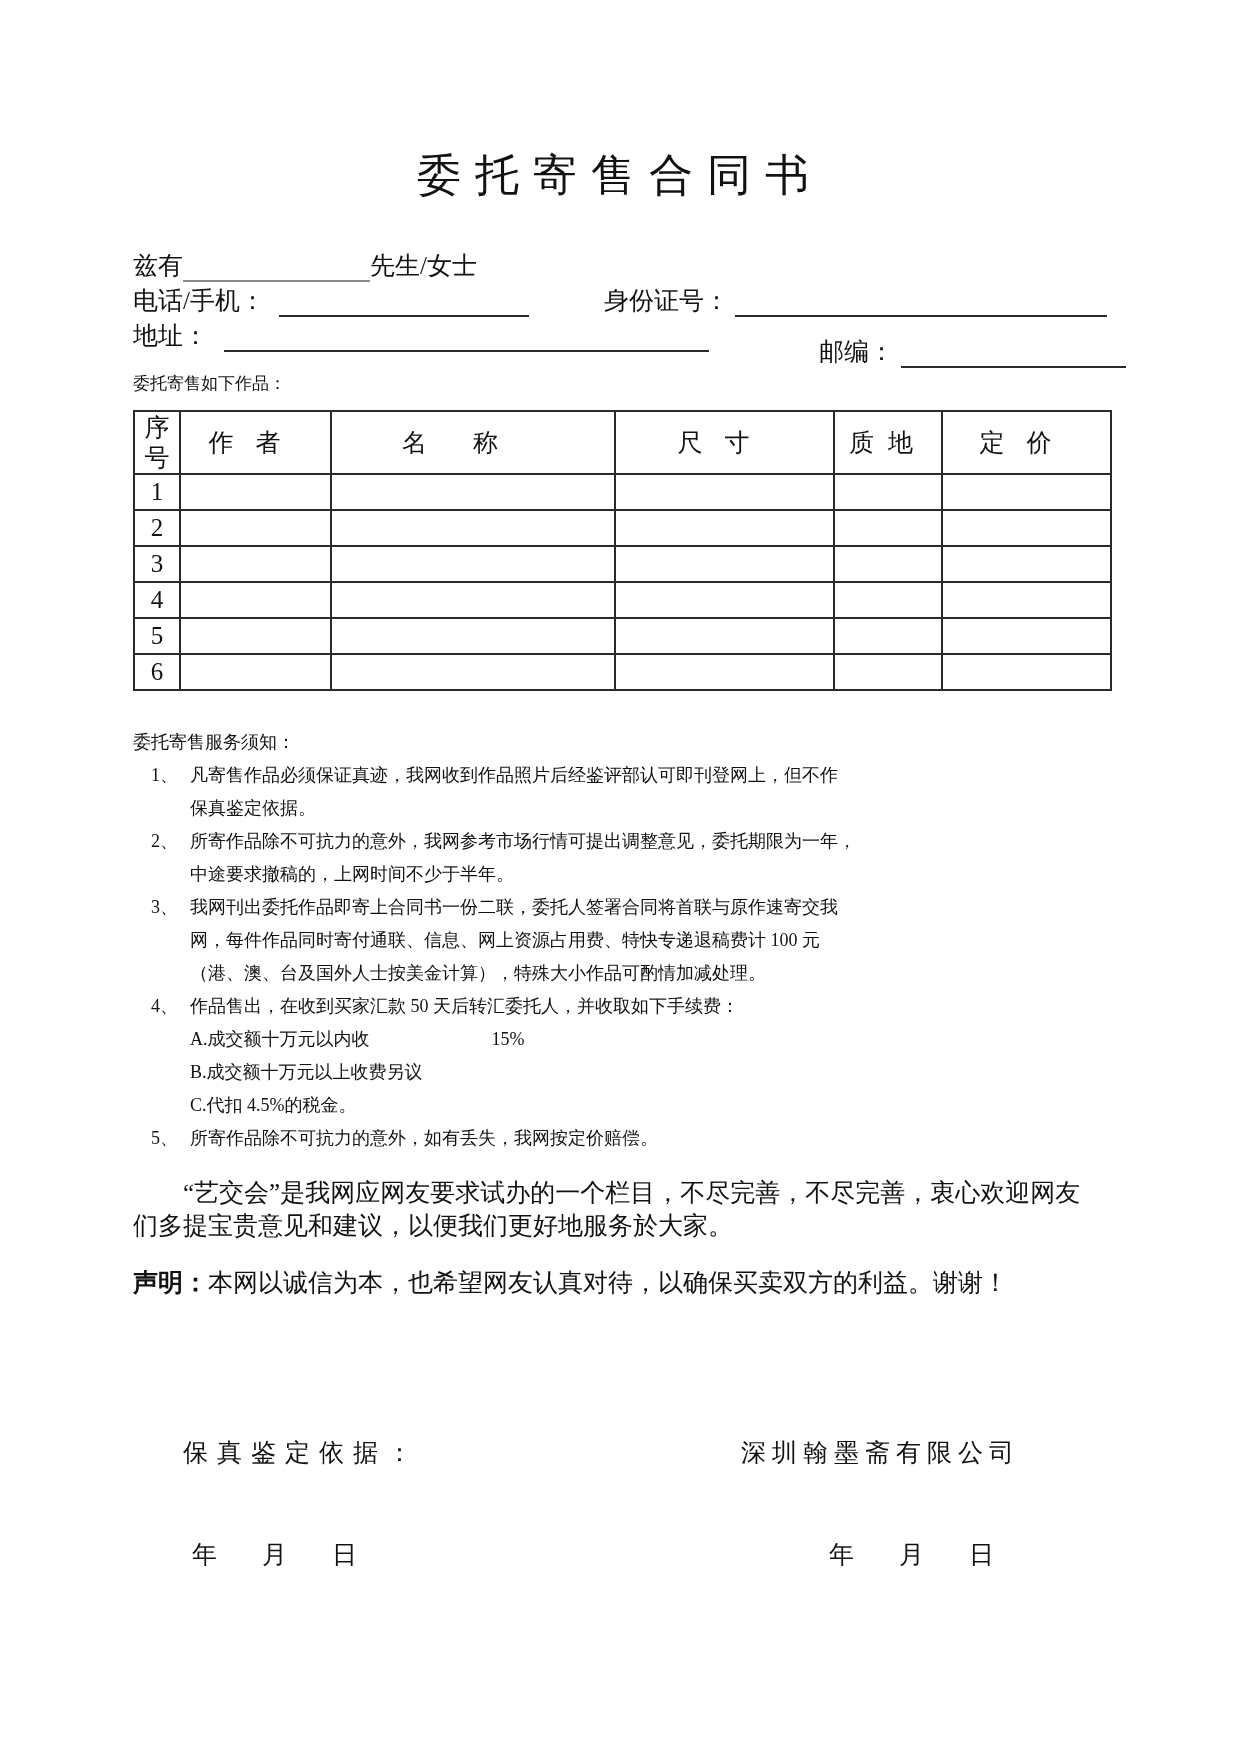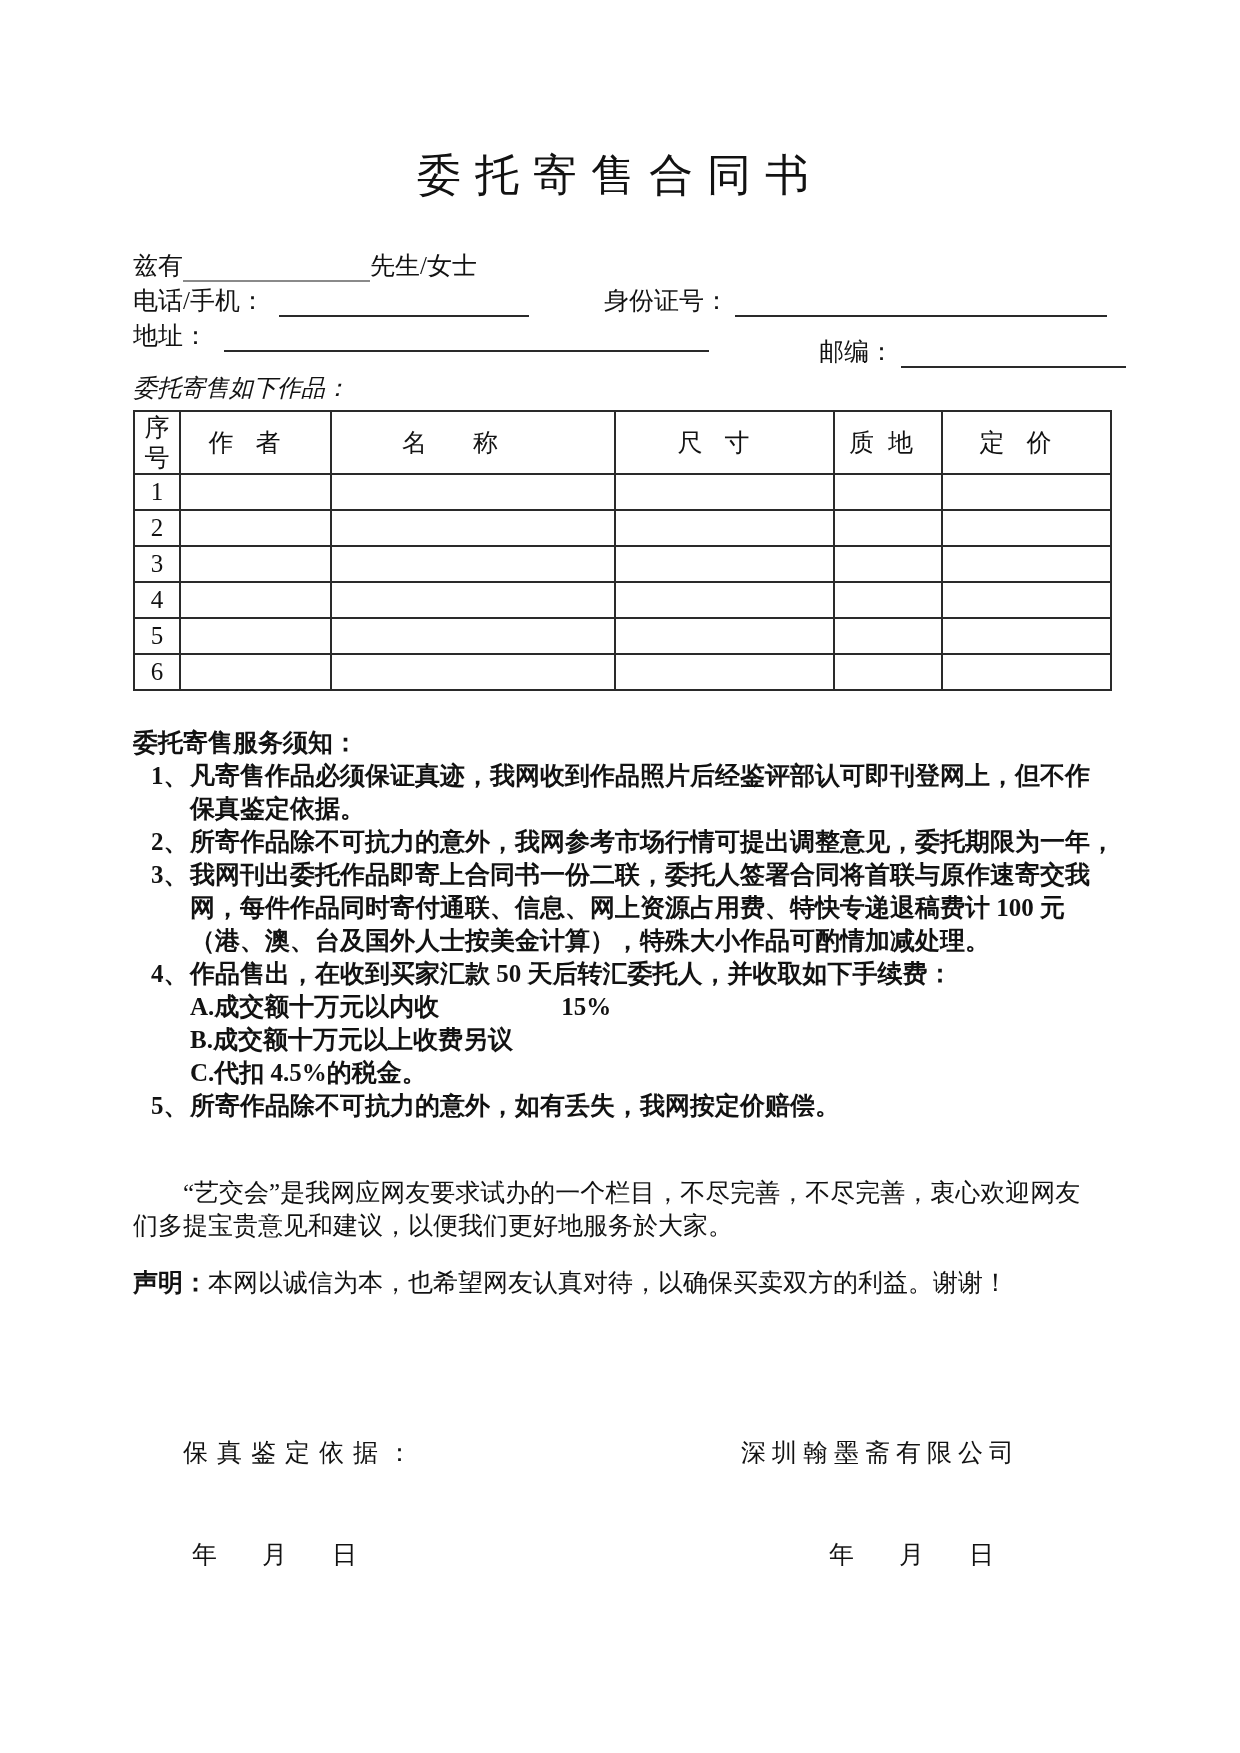--- a/index.html
+++ b/index.html
@@ -17,7 +17,7 @@
   .fieldline{left:133px;width:1000px;font-size:25px;line-height:32px;white-space:nowrap;}
   .blank{display:inline-block;height:26px;border-bottom:2px solid #2a2a2a;vertical-align:bottom;}
   .blank.gray{border-bottom-color:#8a8a8a;}
-  .works-intro{left:133px;top:372px;font-size:24px;font-style:italic;}
+  .works-intro{left:133px;top:372px;font-size:17px;}
   table.works{
     position:absolute;left:133px;top:410px;width:977px;
     border-collapse:collapse;table-layout:fixed;

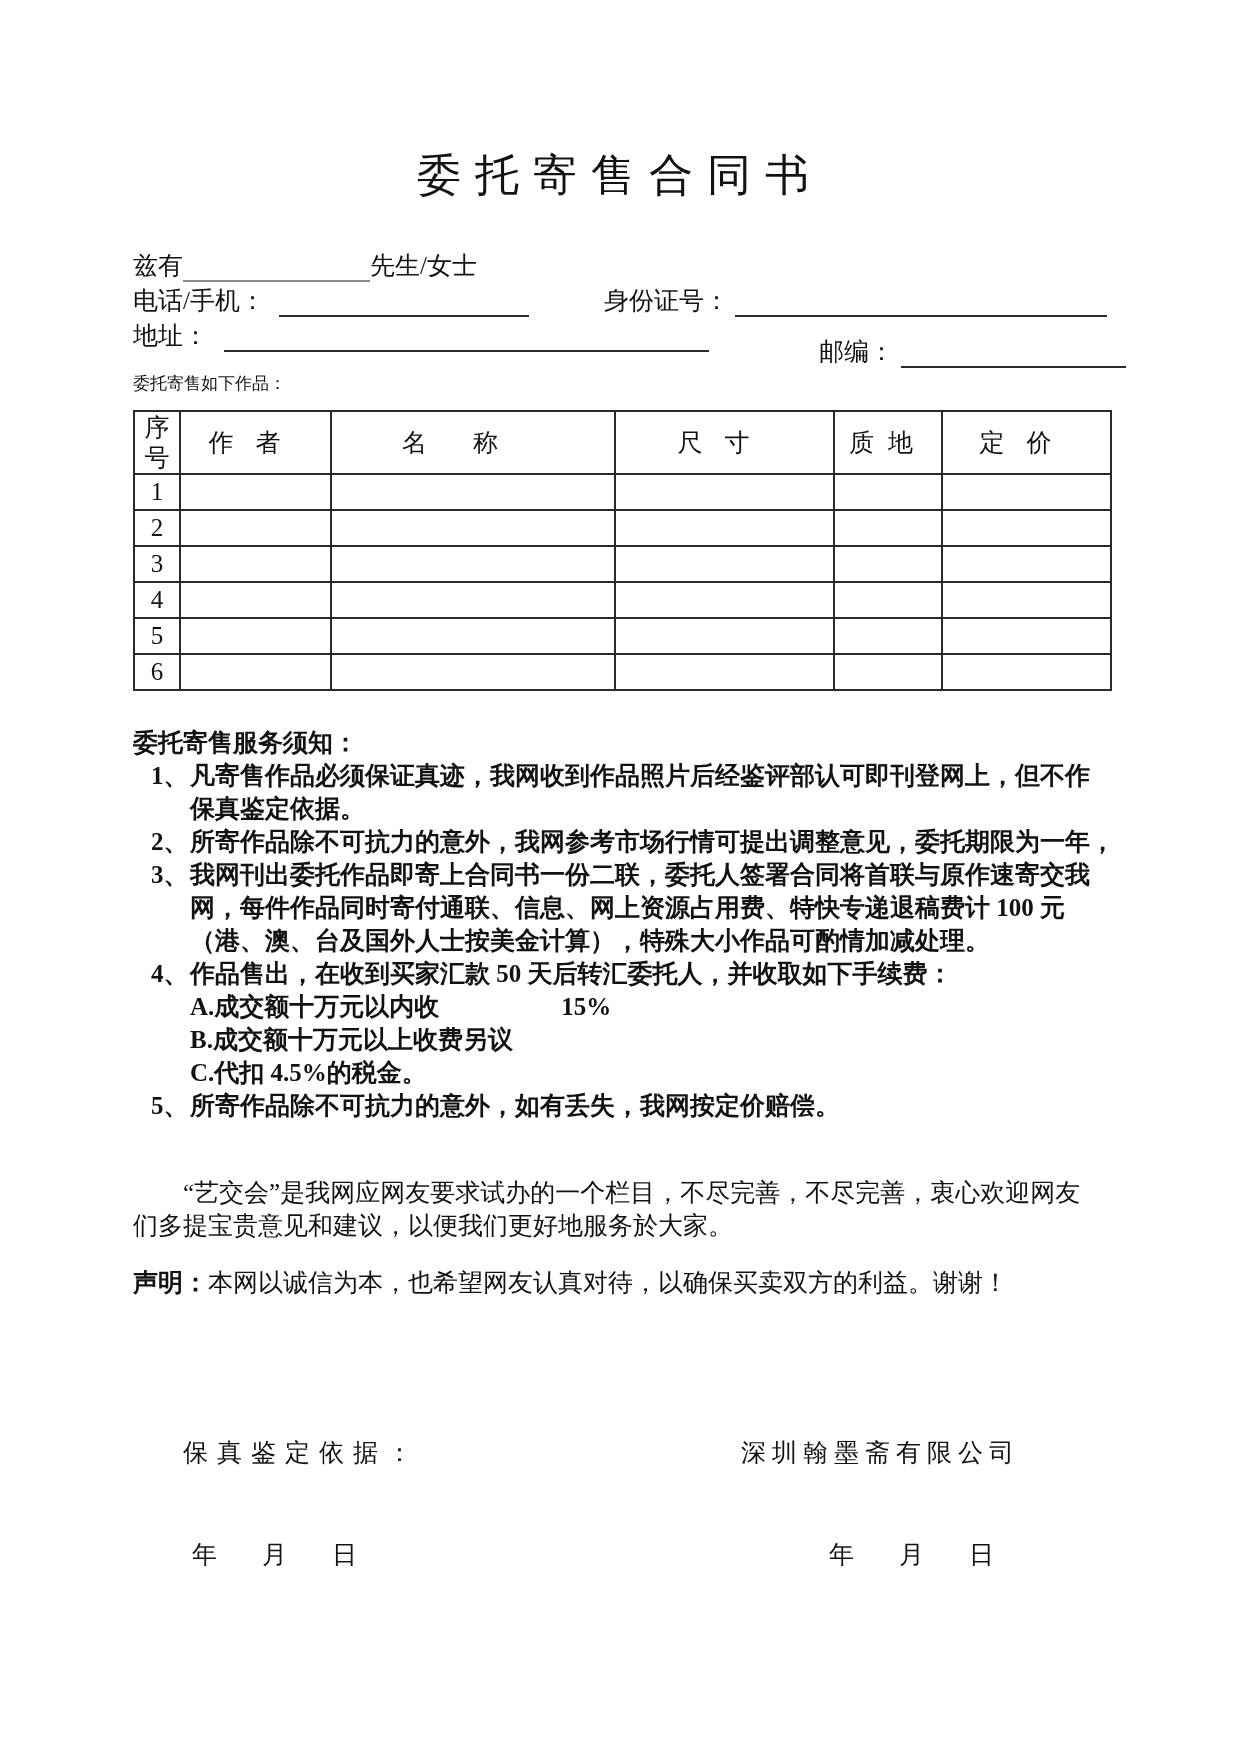--- a/index.html
+++ b/index.html
@@ -32,7 +32,7 @@
   .ls22{letter-spacing:22px;padding-left:22px;}
   .ls46{letter-spacing:46px;padding-left:46px;}
   .ls14{letter-spacing:14px;padding-left:14px;}
-  .notice{left:133px;top:726px;width:1000px;font-size:25px;font-weight:bold;}
+  .notice{left:133px;top:726px;width:1000px;font-size:18px;}
   .nhead{height:33px;line-height:33px;}
   .nline{position:relative;height:33px;line-height:33px;padding-left:57px;white-space:nowrap;}
   .nnum{position:absolute;left:18px;}

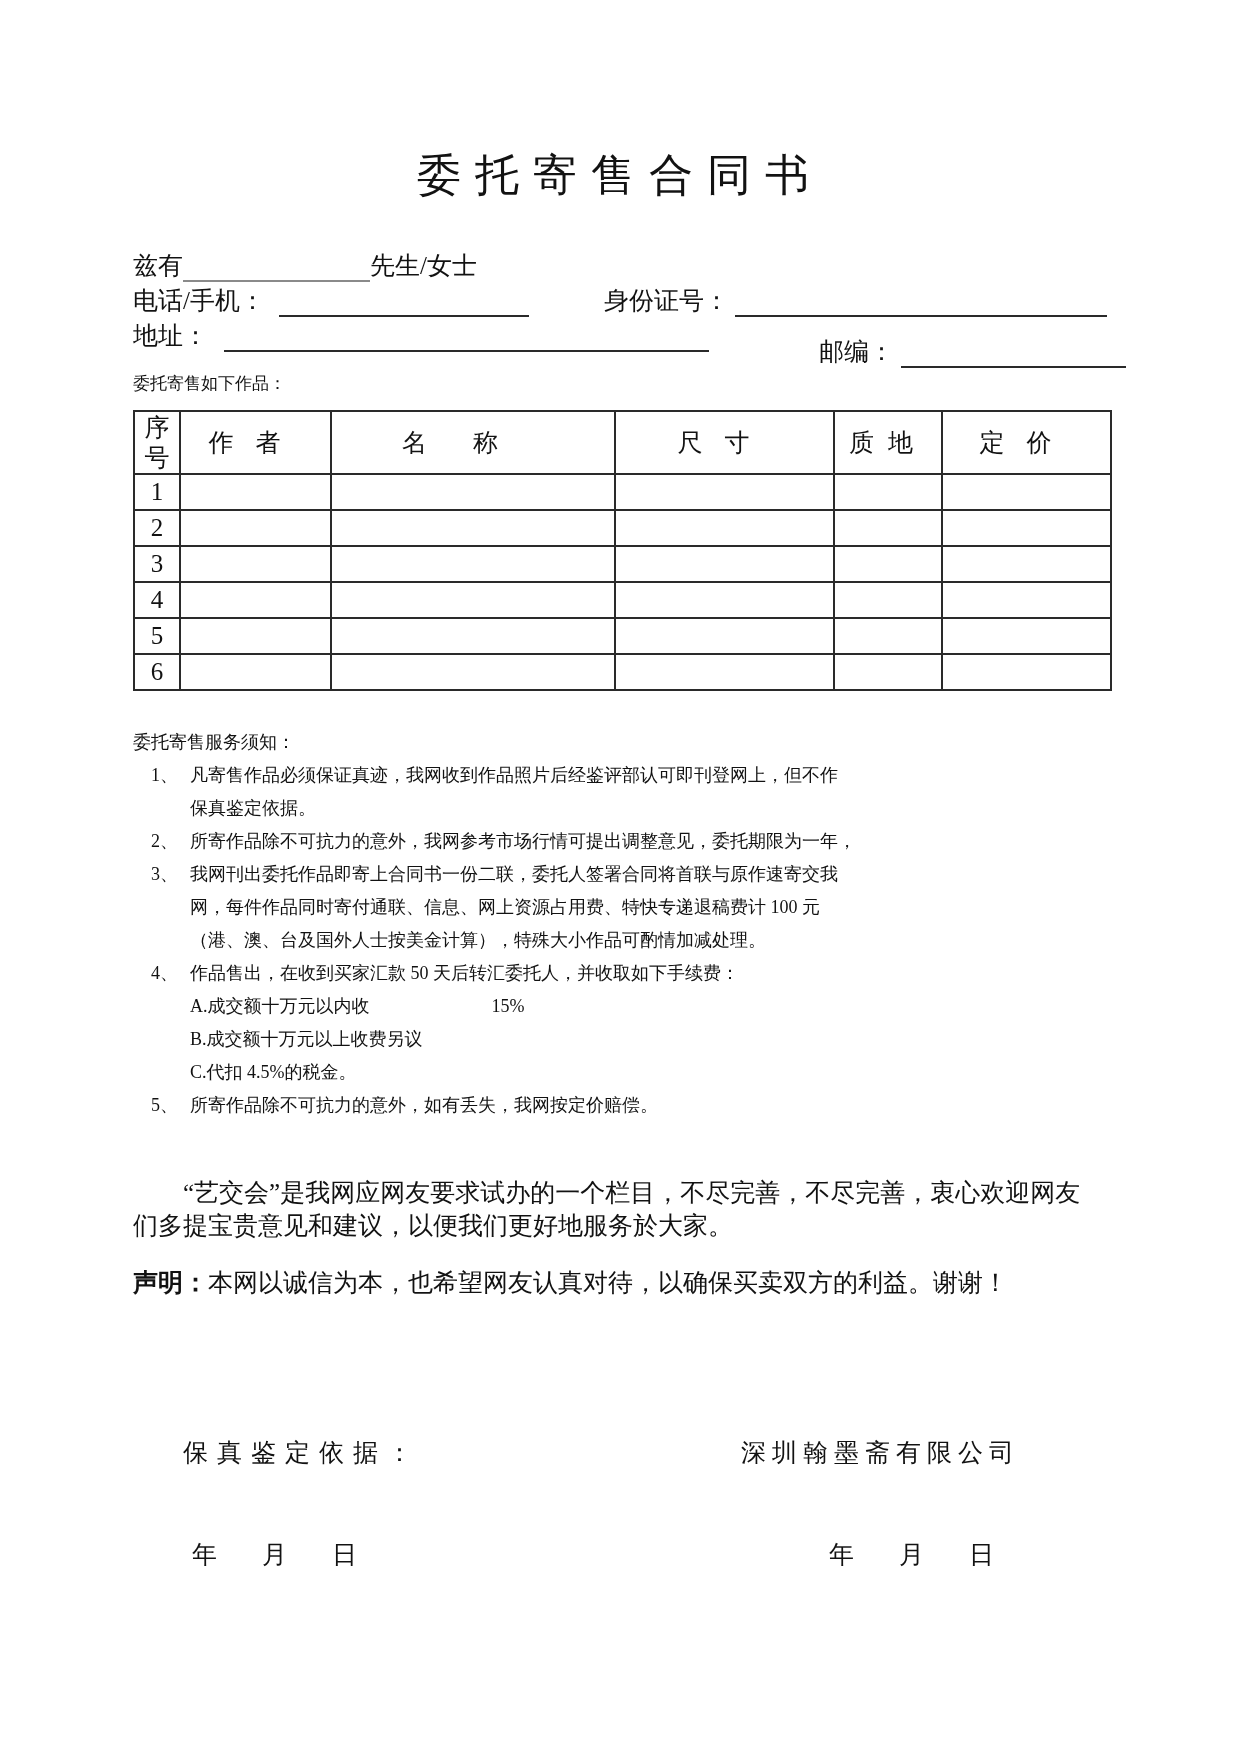--- a/index.html
+++ b/index.html
@@ -143,6 +143,7 @@
   <div class="nline"><span class="nnum">1、</span><span>凡寄售作品必须保证真迹，我网收到作品照片后经鉴评部认可即刊登网上，但不作</span></div>
   <div class="nline"><span class="nnum"></span><span>保真鉴定依据。</span></div>
   <div class="nline"><span class="nnum">2、</span><span>所寄作品除不可抗力的意外，我网参考市场行情可提出调整意见，委托期限为一年，</span></div>
+  <div class="nline"><span class="nnum"></span><span>中途要求撤稿的，上网时间不少于半年。</span></div>
   <div class="nline"><span class="nnum">3、</span><span>我网刊出委托作品即寄上合同书一份二联，委托人签署合同将首联与原作速寄交我</span></div>
   <div class="nline"><span class="nnum"></span><span>网，每件作品同时寄付通联、信息、网上资源占用费、特快专递退稿费计 100 元</span></div>
   <div class="nline"><span class="nnum"></span><span>（港、澳、台及国外人士按美金计算），特殊大小作品可酌情加减处理。</span></div>

